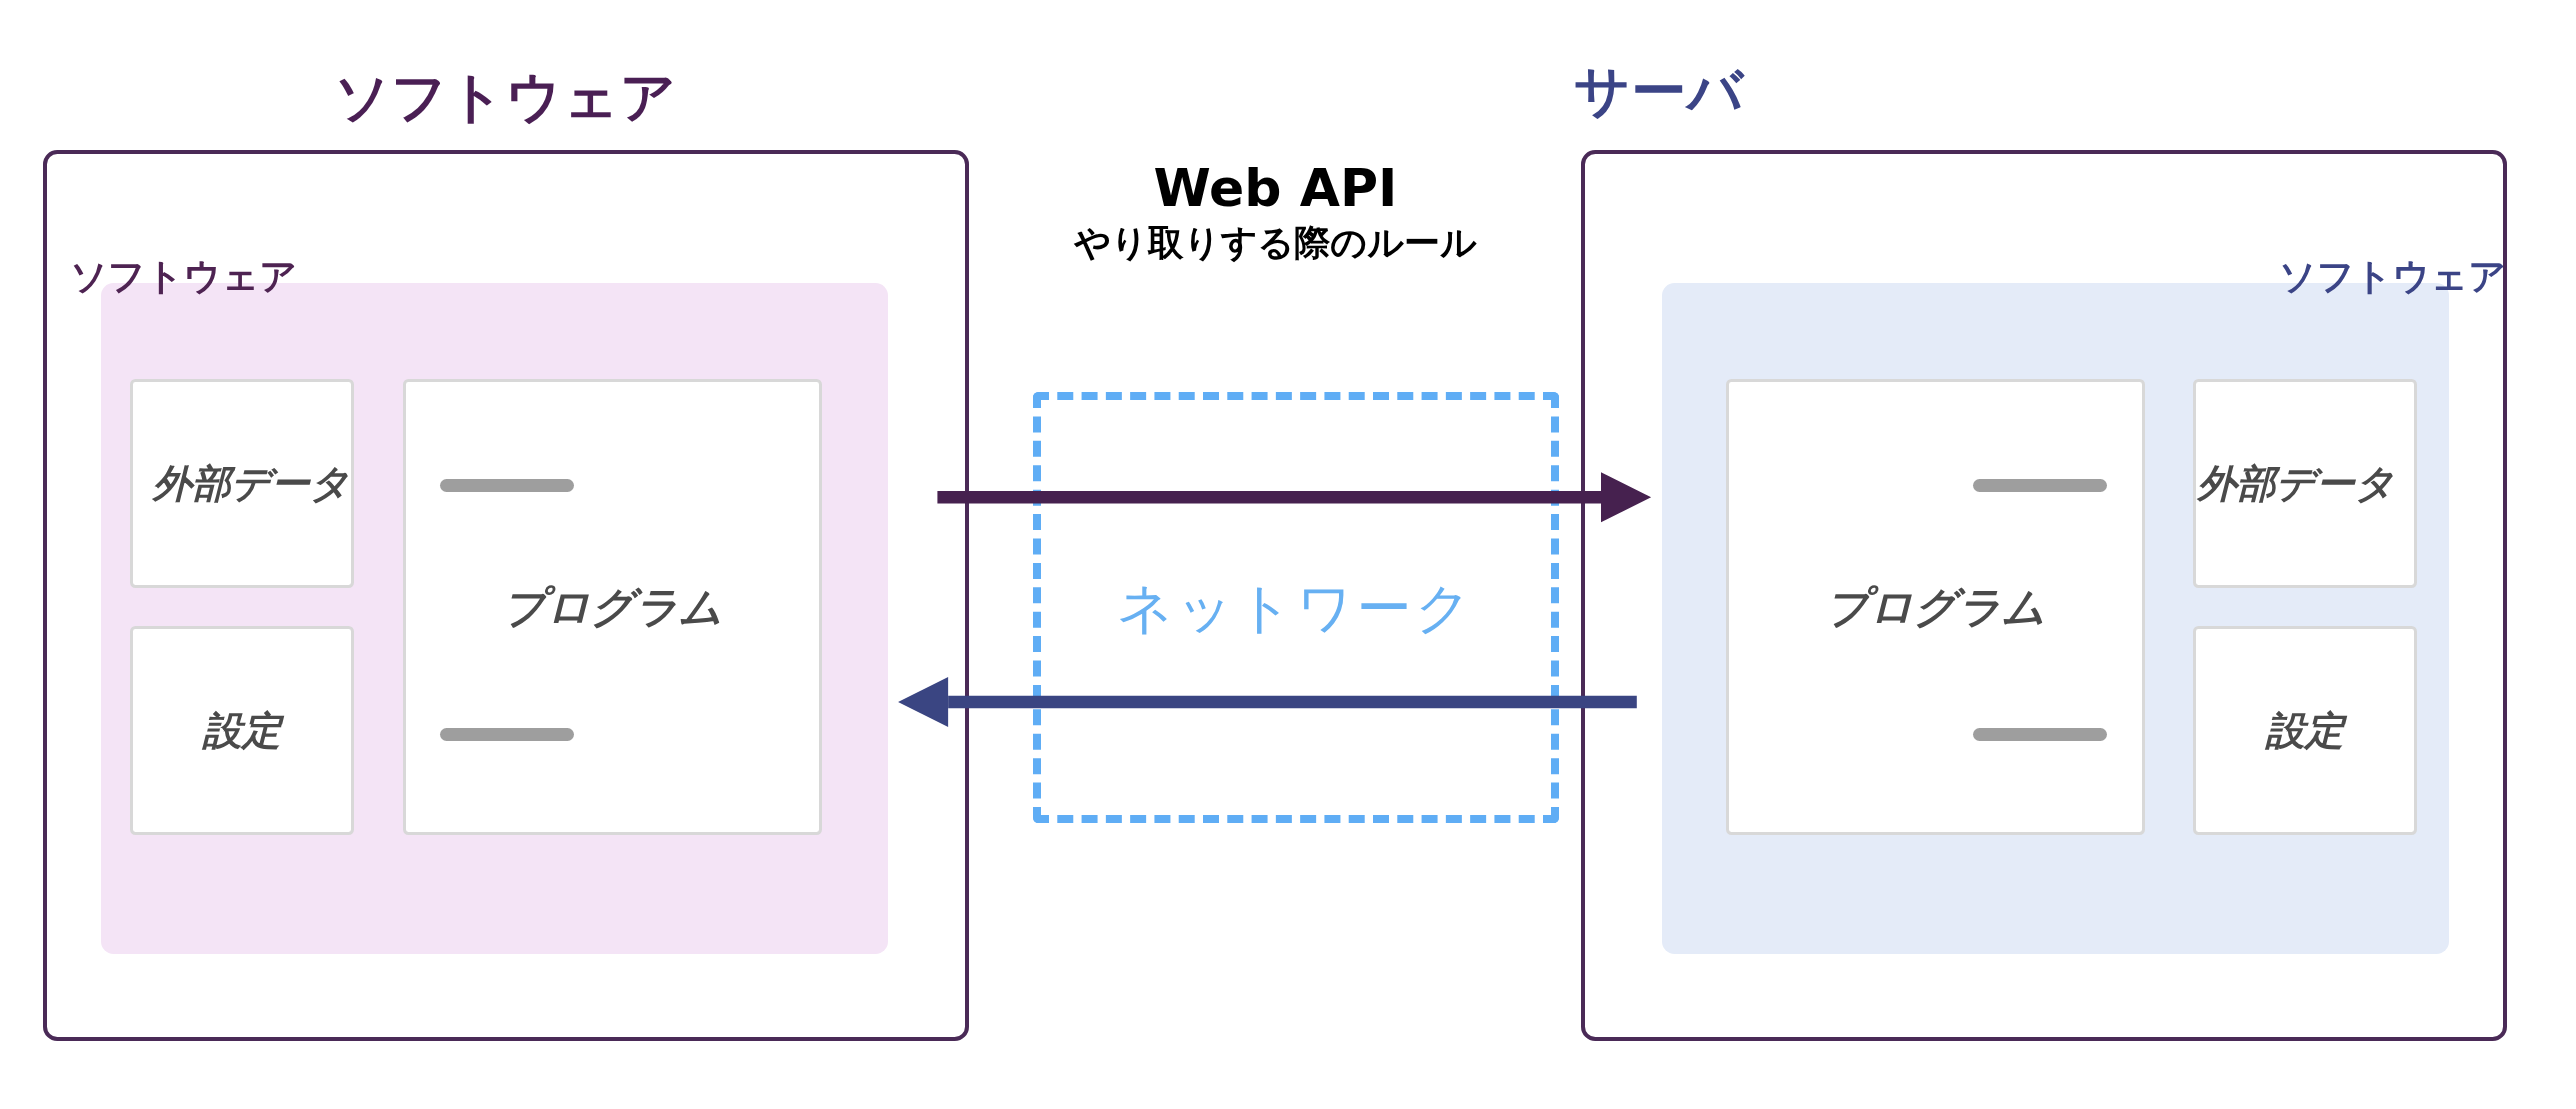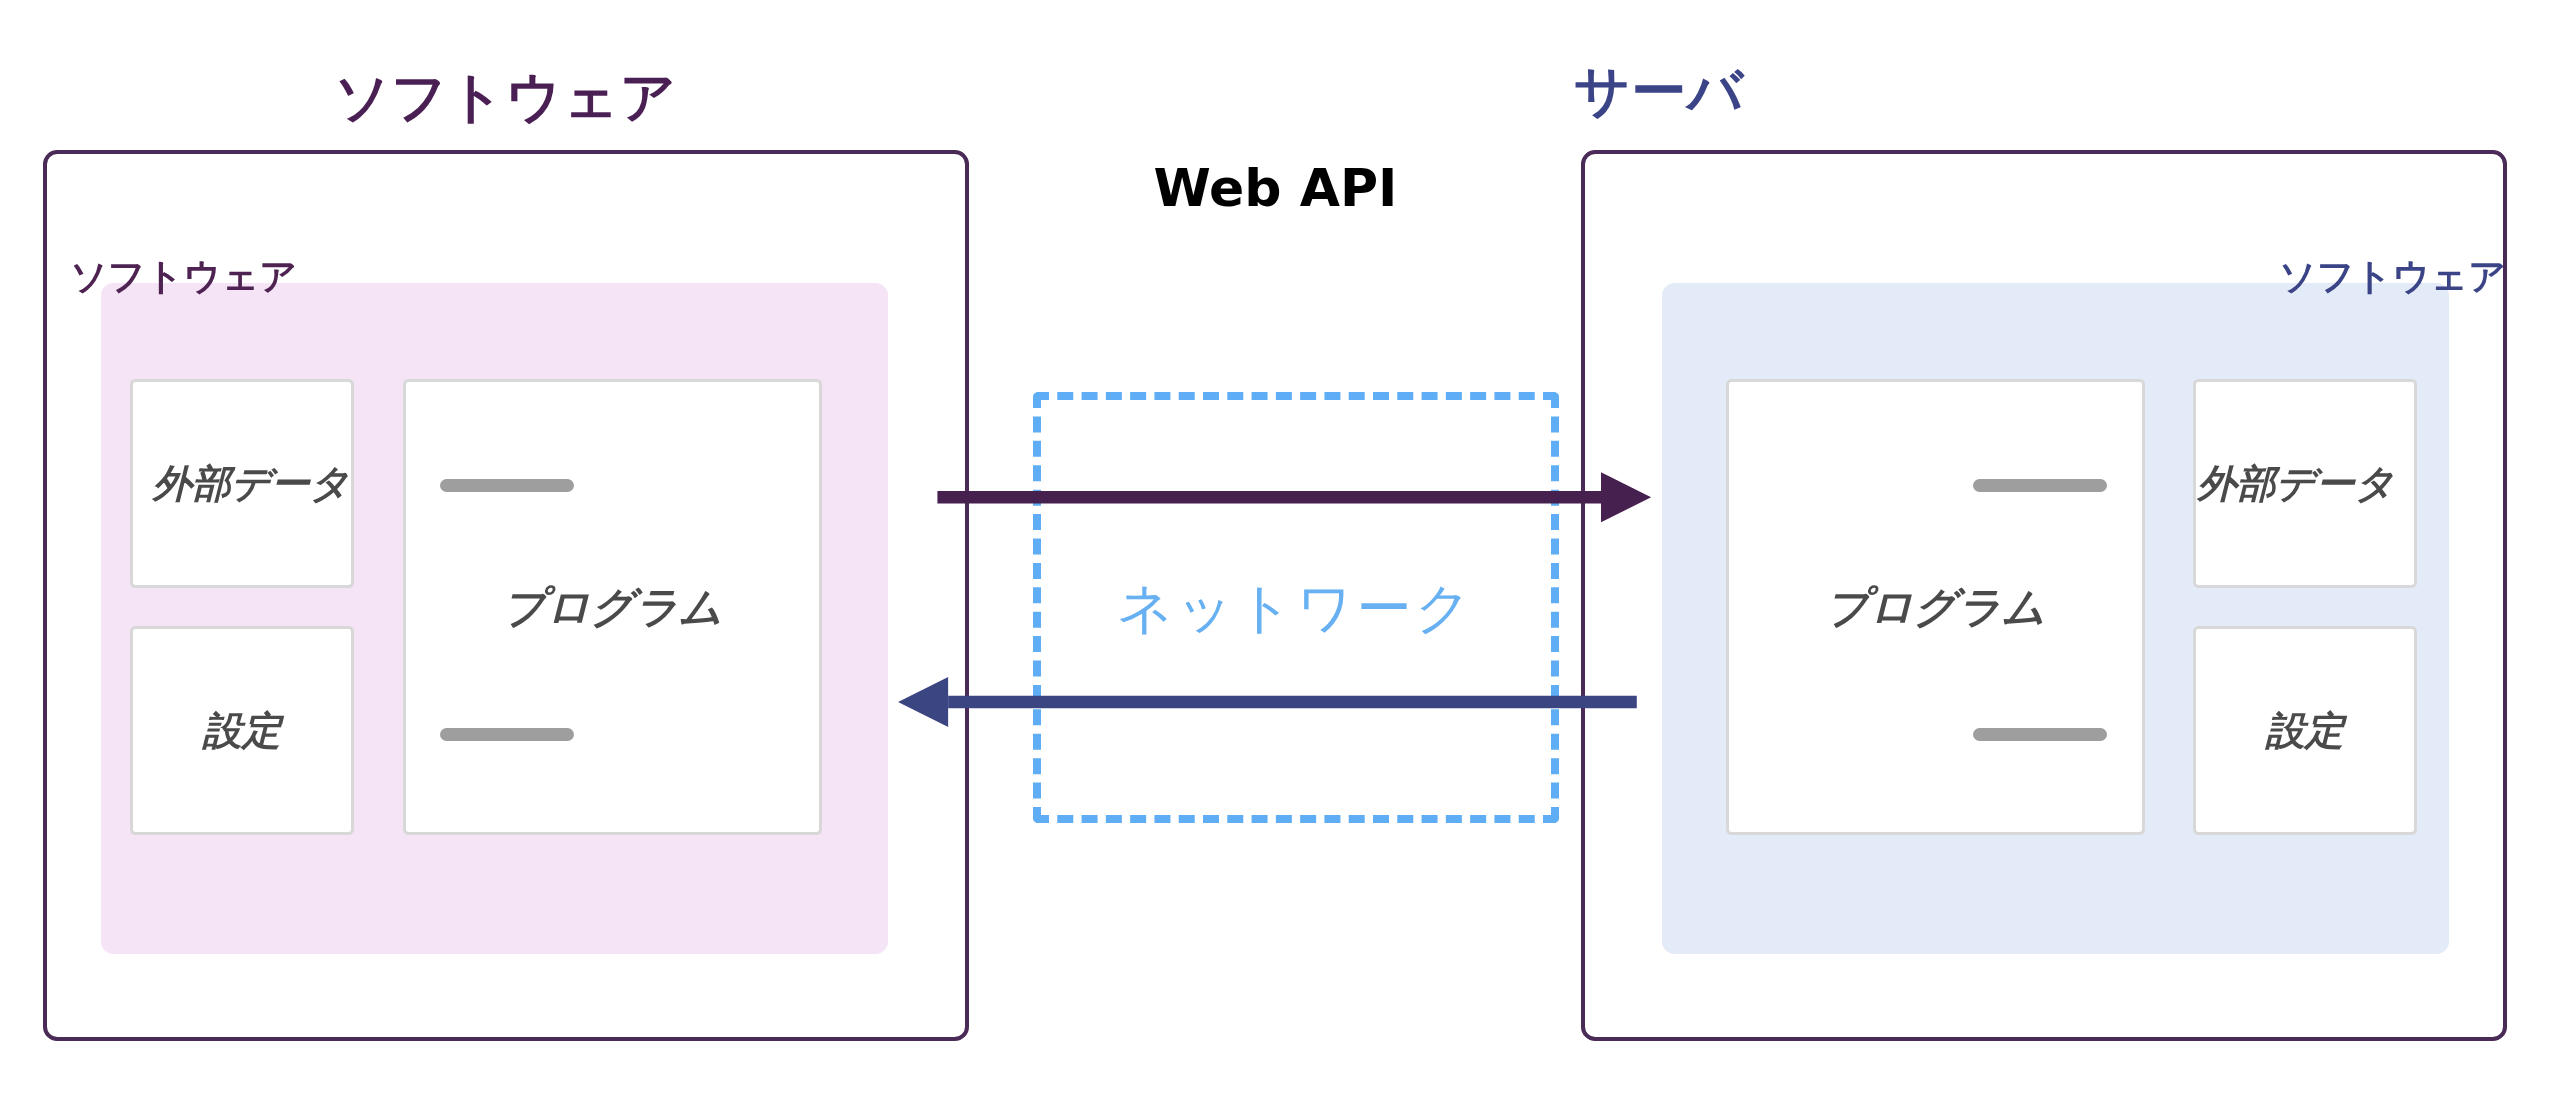--- a/index.html
+++ b/index.html
@@ -295,6 +295,7 @@
 
   <div id="api-heading">
     <div id="api-title">Web API</div>
+    <div class="api-sub">やり取りする際のルール</div>
   </div>
 
   <div id="network-box"></div>

